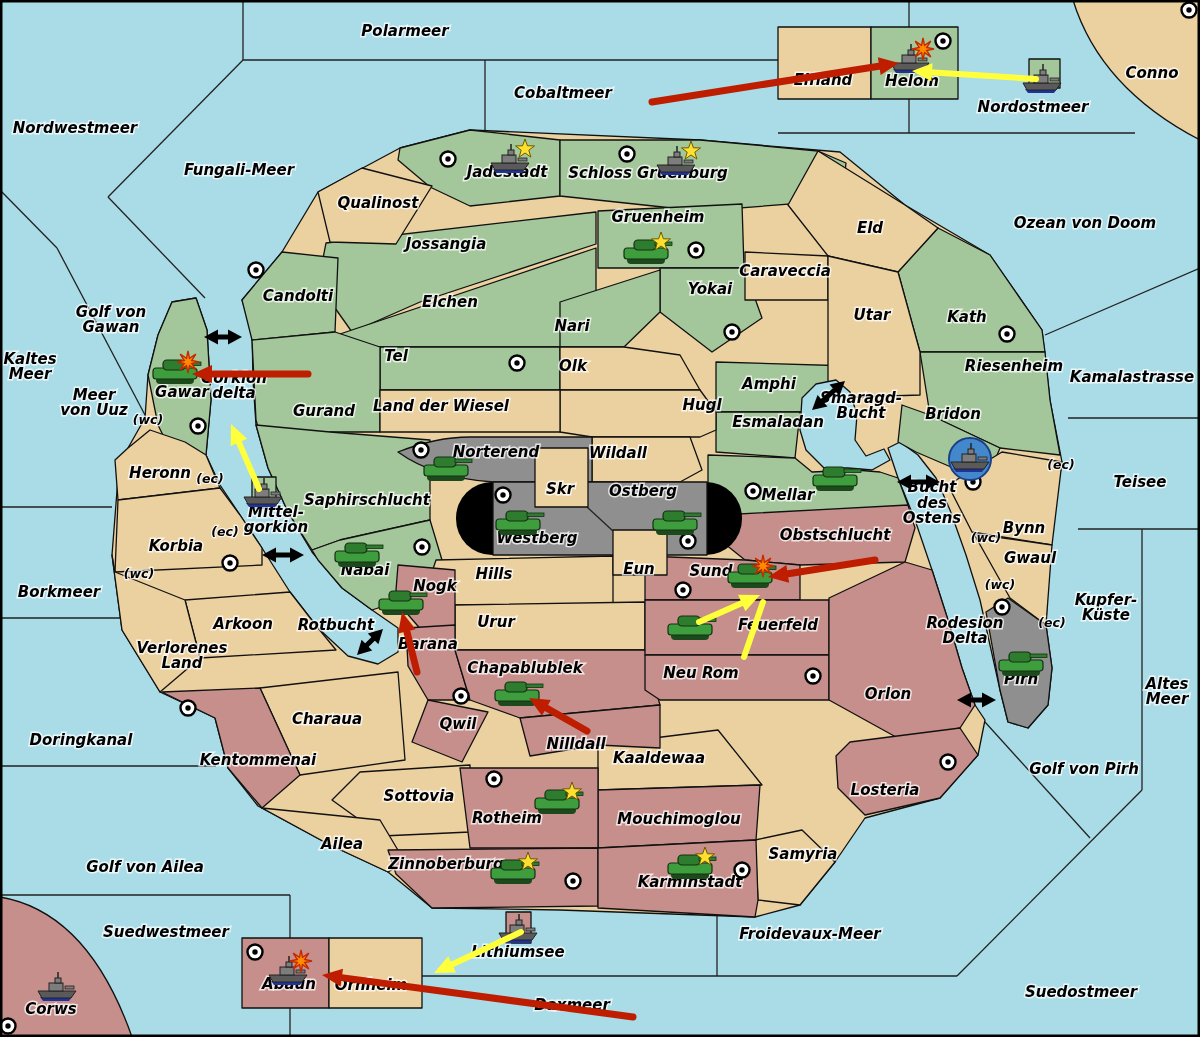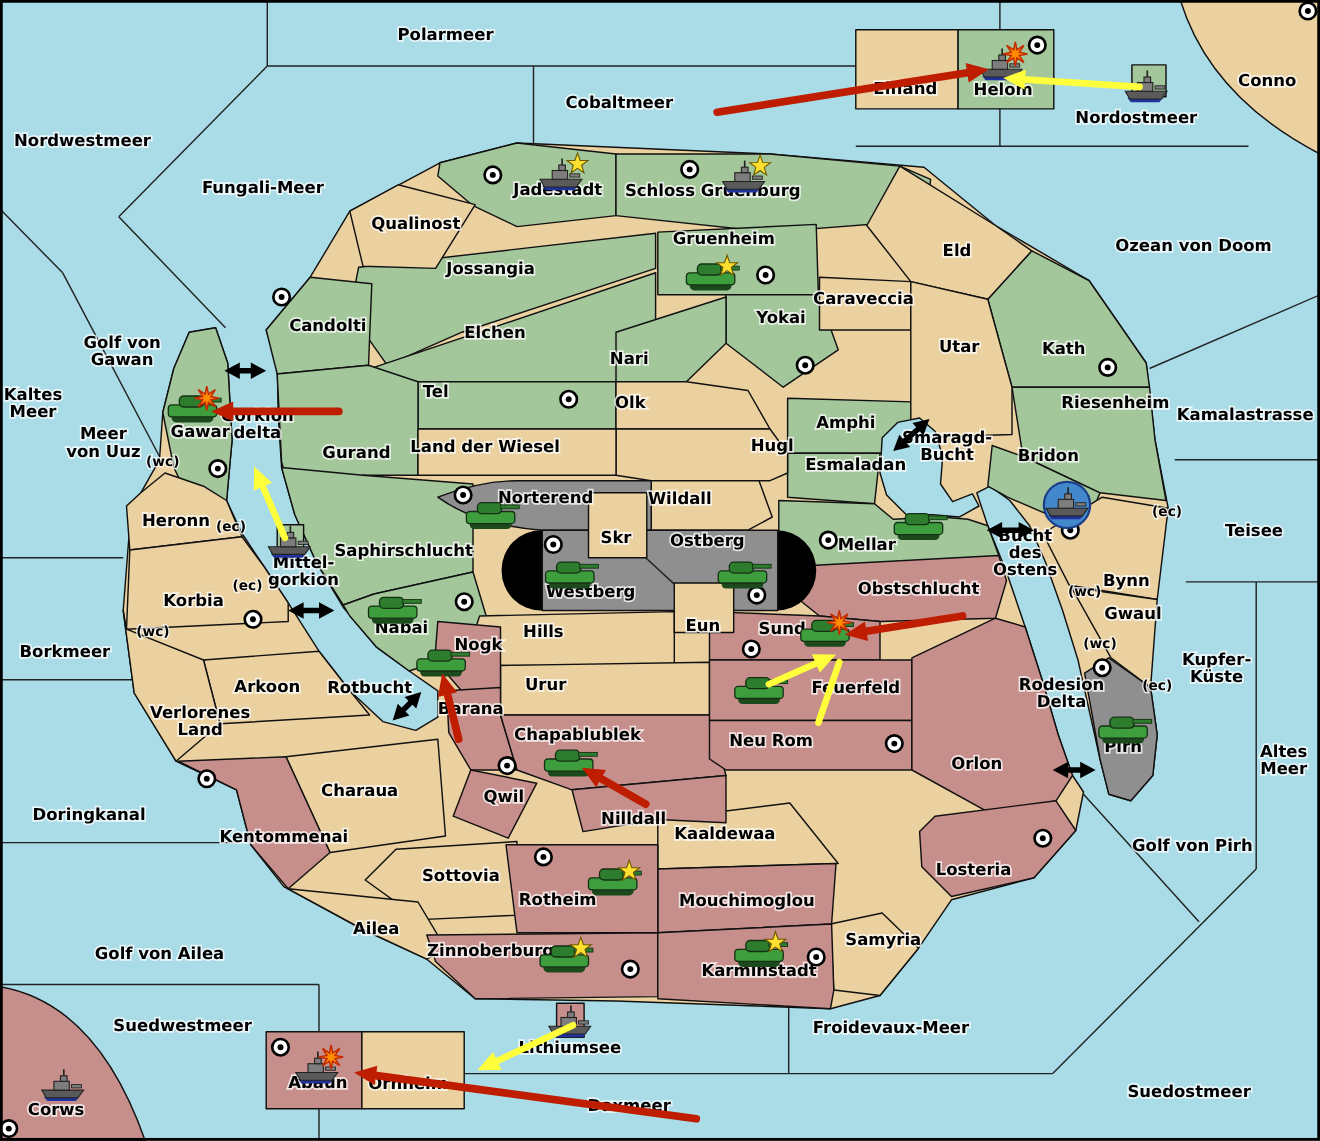--- a/index.html
+++ b/index.html
@@ -3,7 +3,7 @@
 <meta charset="utf-8">
 <style>
   html,body{margin:0;padding:0;background:#888;}
-  #stage{width:1200px;height:1037px;position:relative;font-family:"DejaVu Sans",sans-serif;}
+  #stage{width:1200px;height:1037px;position:relative;font-family:"DejaVu Sans",sans-serif;font-style:italic;}
   svg{display:block;}
   .sea{fill:#a9dce7;}
   .c-green{fill:#a3c79b;}

